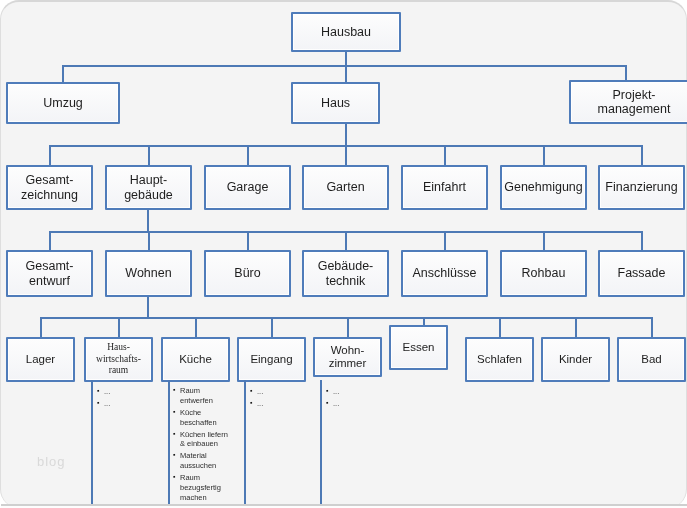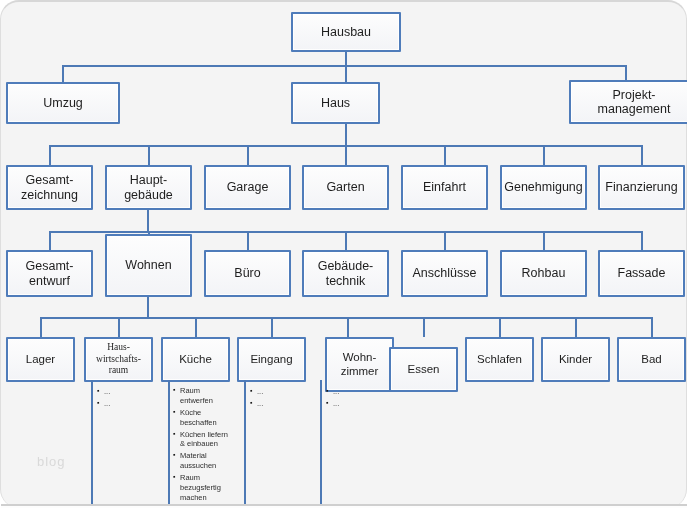--- a/index.html
+++ b/index.html
@@ -99,7 +99,7 @@
     <span class="lbl">Gesamt-
 entwurf</span>
   </div>
-  <div class="node" style="left:104px;top:232px;width:87px;height:63px">
+  <div class="node" style="left:104px;top:248px;width:87px;height:47px">
     <span class="lbl">Wohnen</span>
   </div>
   <div class="node" style="left:203px;top:248px;width:87px;height:47px">

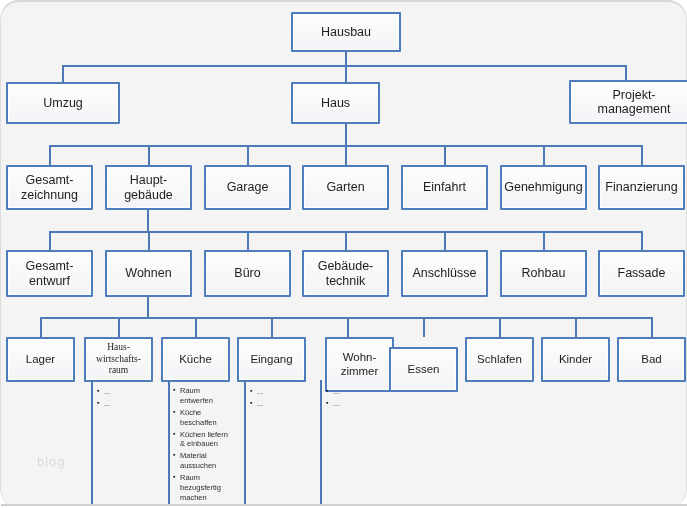--- a/index.html
+++ b/index.html
@@ -145,7 +145,7 @@
   <div class="node lvl5" style="left:236px;top:335px;width:69px;height:45px">
     <span class="lbl">Eingang</span>
   </div>
-  <div class="node lvl5" style="left:324px;top:335px;width:69px;height:55px">
+  <div class="node lvl5" style="left:312px;top:335px;width:69px;height:40px">
     <span class="lbl">Wohn-
 zimmer</span>
   </div>

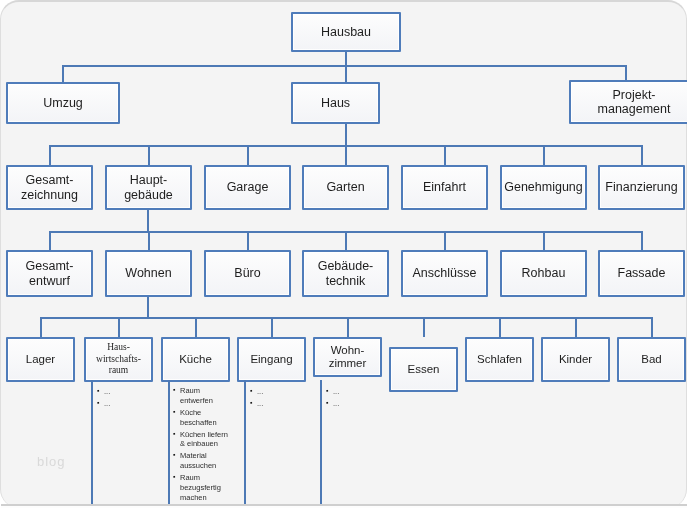--- a/index.html
+++ b/index.html
@@ -149,7 +149,7 @@
     <span class="lbl">Wohn-
 zimmer</span>
   </div>
-  <div class="node lvl5" style="left:388px;top:345px;width:69px;height:45px">
+  <div class="node lvl5" style="left:388px;top:323px;width:59px;height:45px">
     <span class="lbl">Essen</span>
   </div>
   <div class="node lvl5" style="left:464px;top:335px;width:69px;height:45px">

